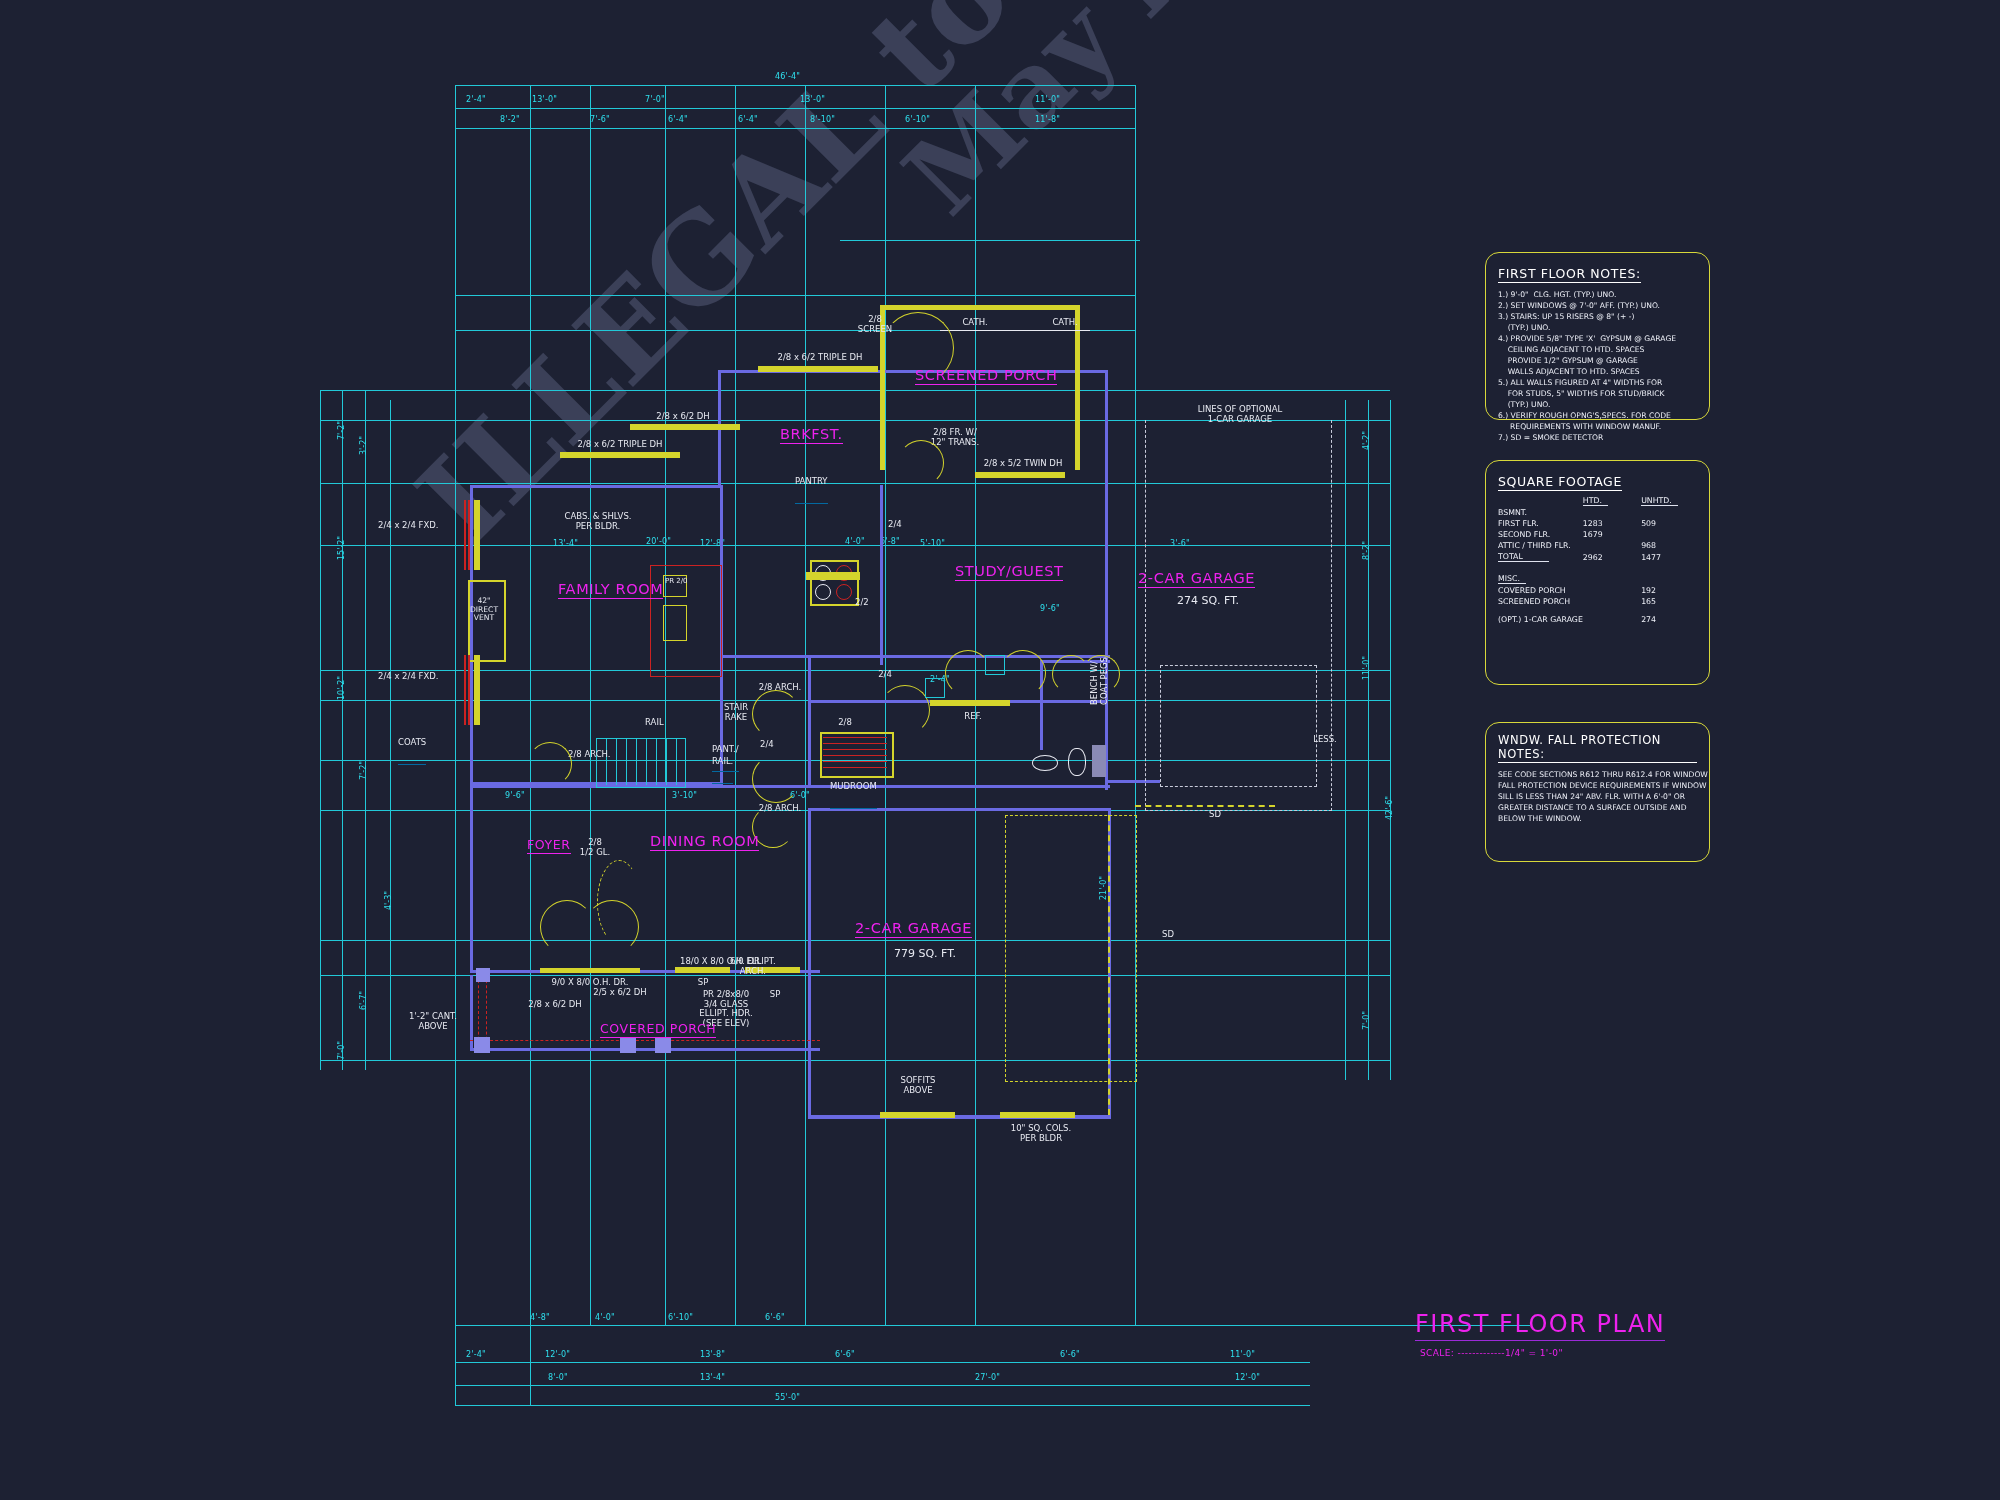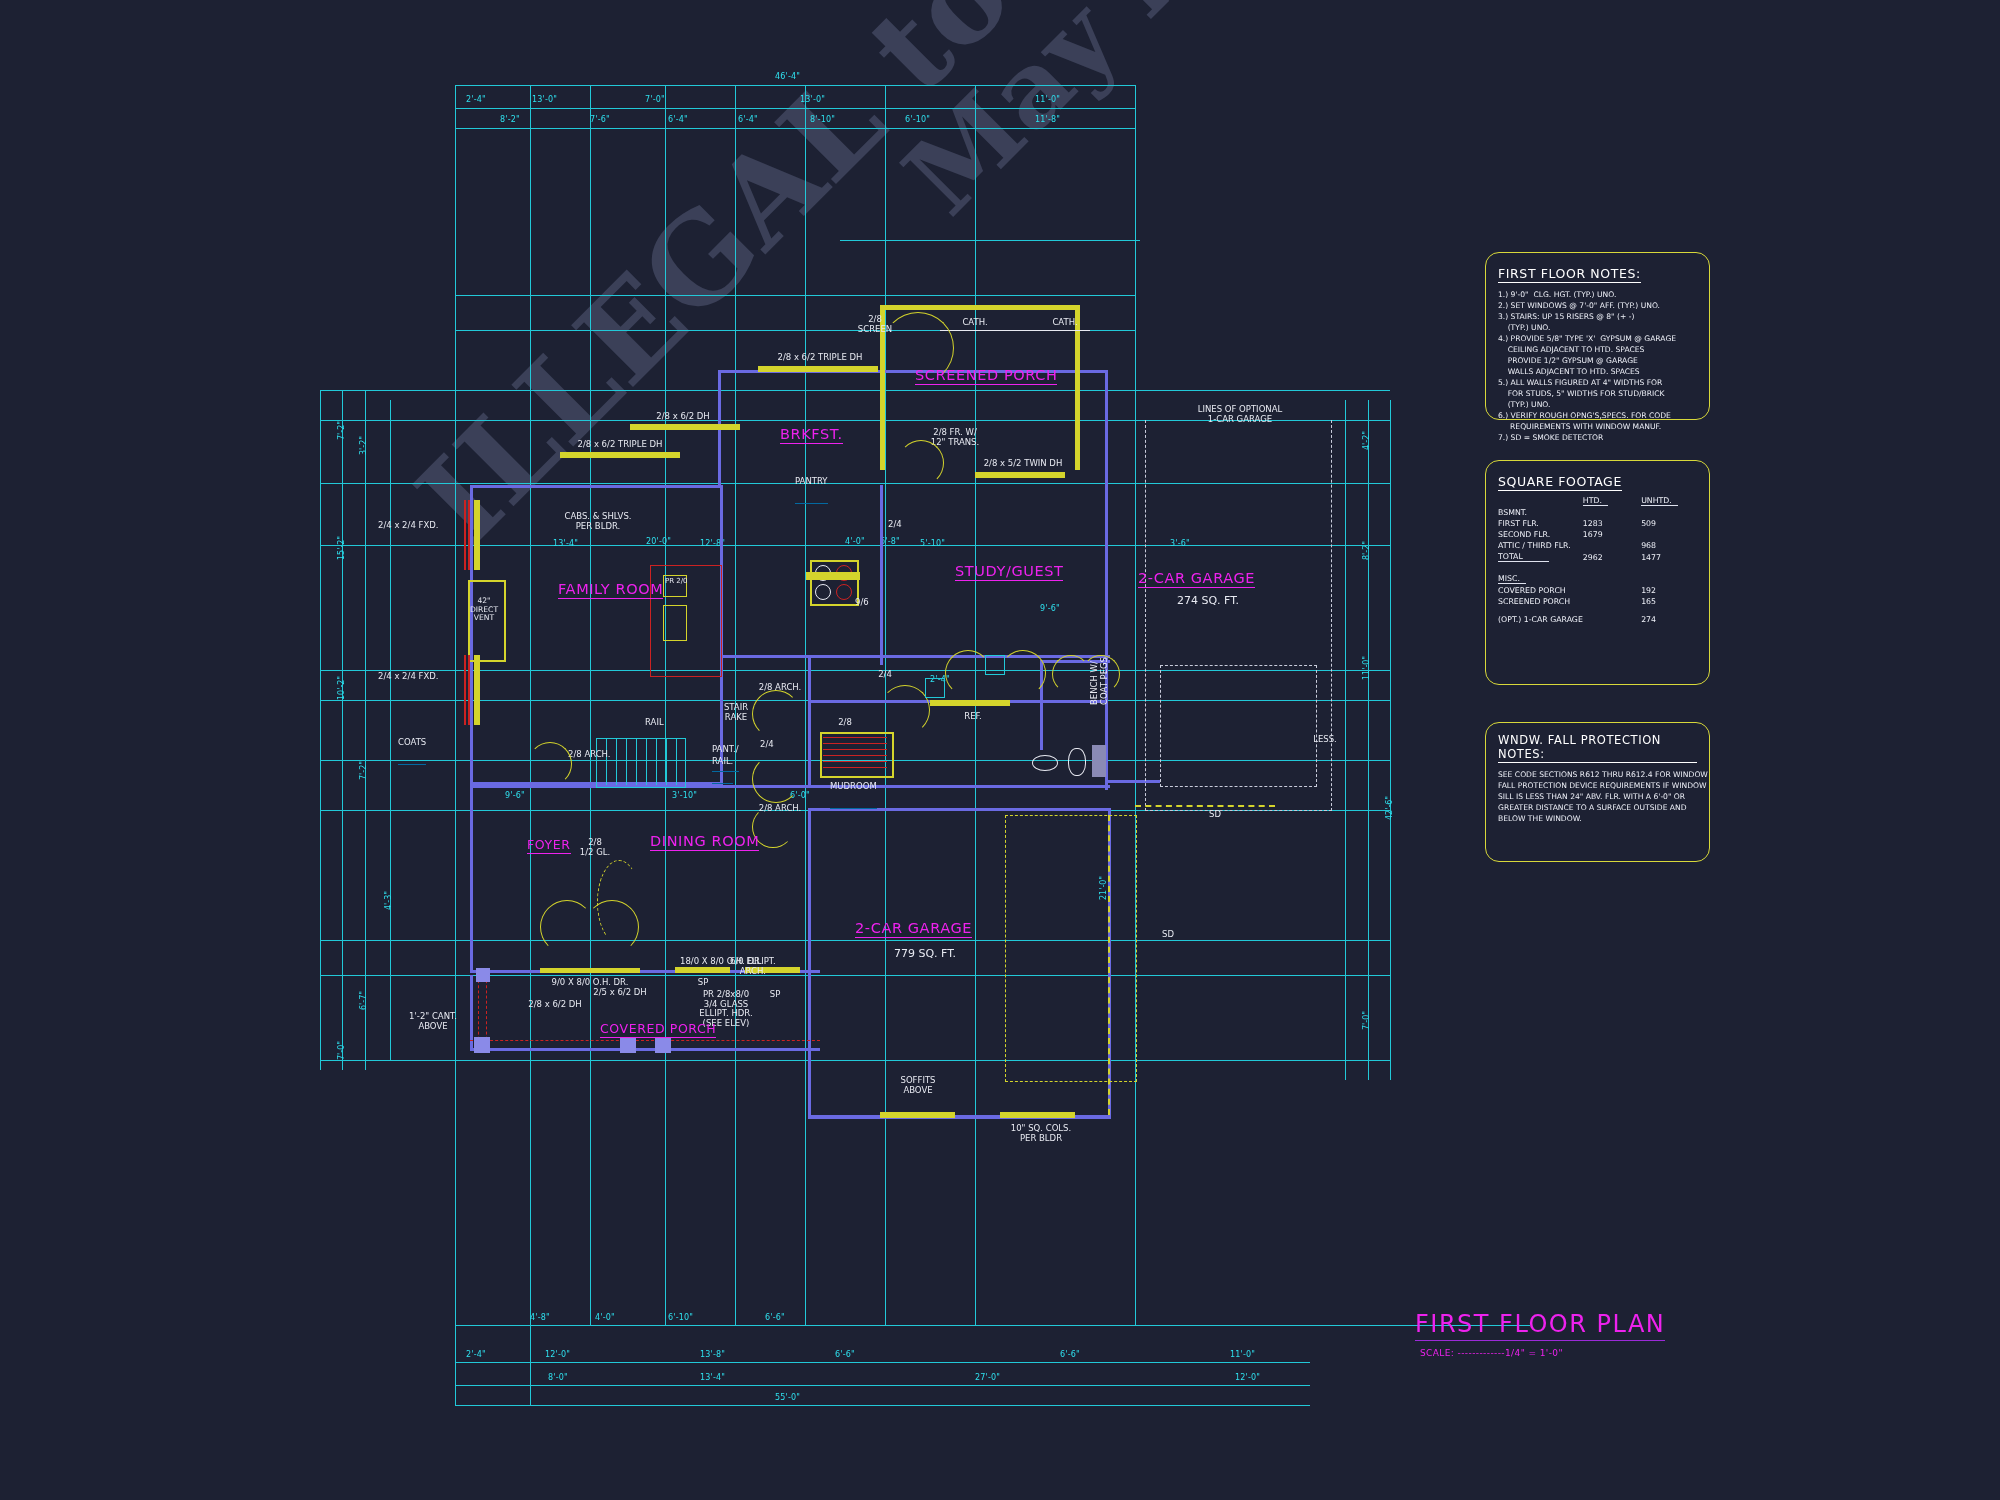--- a/index.html
+++ b/index.html
@@ -271,7 +271,7 @@
 
   <div class="redl" style="left:650px;top:565px;width:70px;height:110px;background:transparent;"></div>
   <div class="win" style="left:810px;top:560px;width:45px;height:42px;border:2px solid #d4d42c;background:transparent;"></div>
-  <div class="t note" style="left:855px;top:598px;">9/6</div>
+  <div class="t note" style="left:855px;top:598px;">2/2</div>
   <div class="win" style="left:815px;top:565px;width:14px;height:14px;border:1.4px solid #e8eaf2;border-radius:50%;background:transparent;"></div>
   <div class="win" style="left:836px;top:565px;width:14px;height:14px;border:1.4px solid #cc2222;border-radius:50%;background:transparent;"></div>
   <div class="win" style="left:815px;top:584px;width:14px;height:14px;border:1.4px solid #e8eaf2;border-radius:50%;background:transparent;"></div>

